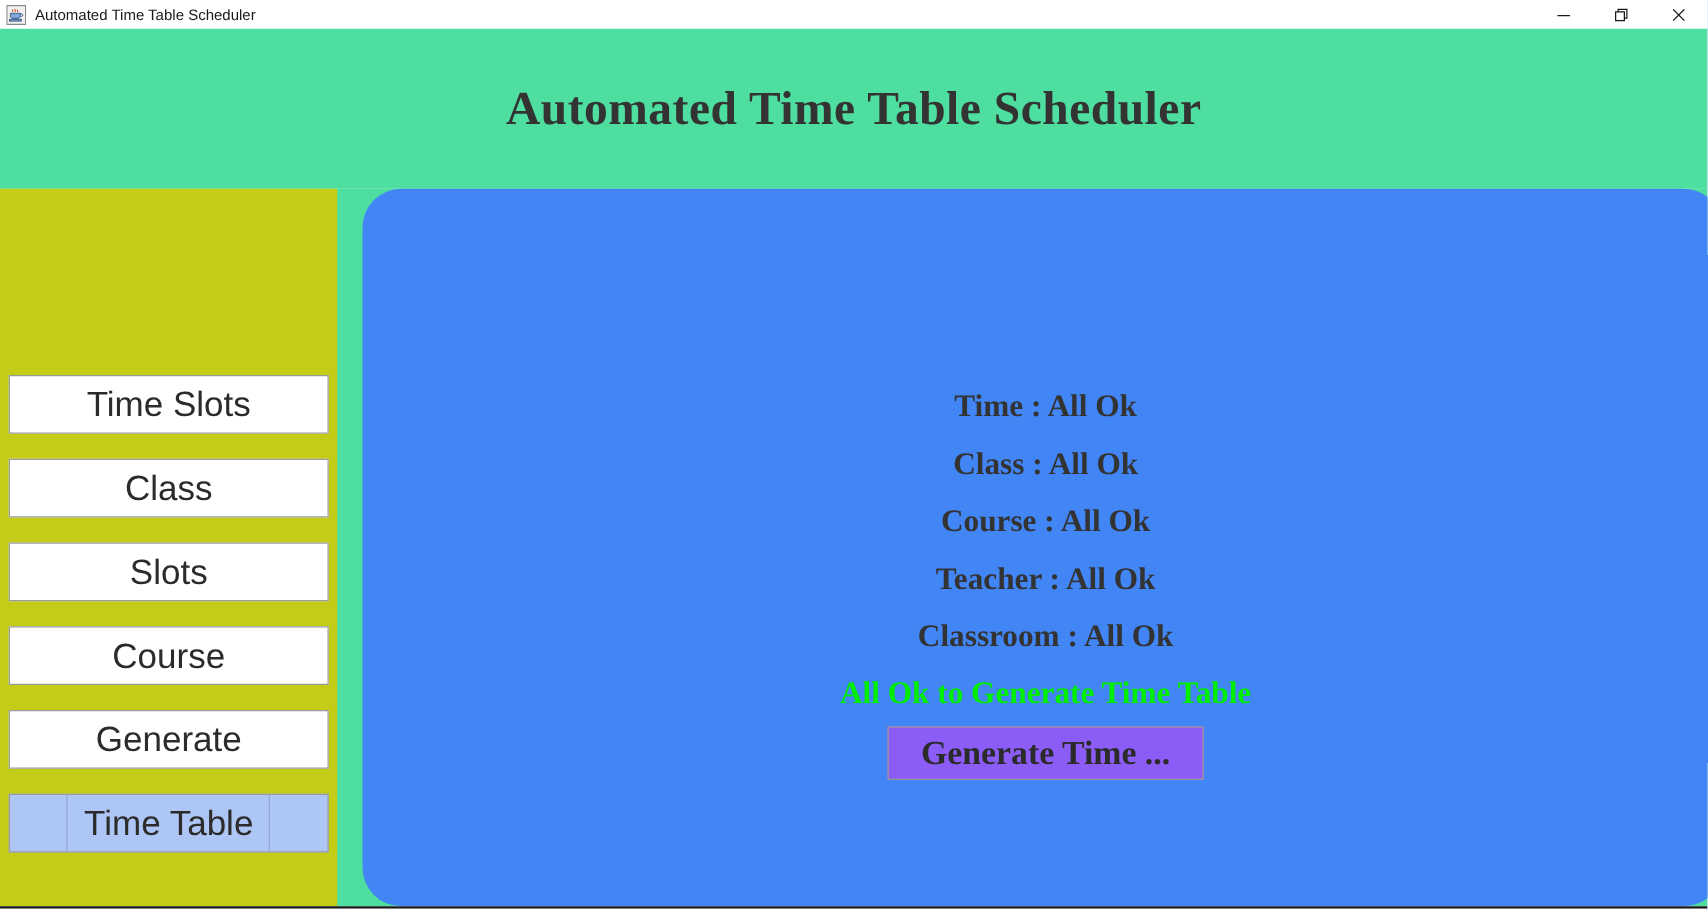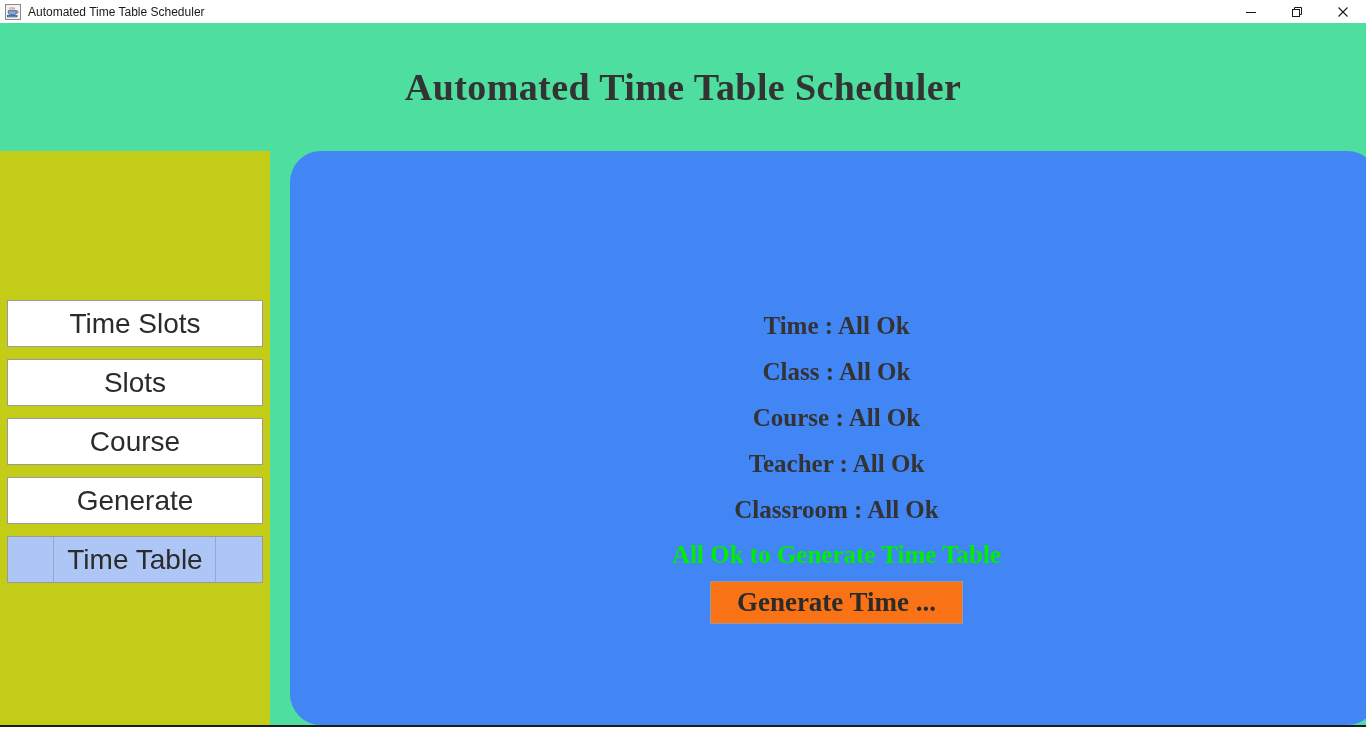--- a/index.html
+++ b/index.html
@@ -121,7 +121,7 @@
     box-sizing: border-box;
     background: #ffffff;
     border: 1px solid #9a9a9a;
-    margin-bottom: 12px;
+    margin-bottom: 20px;
     display: flex;
     align-items: center;
     justify-content: center;

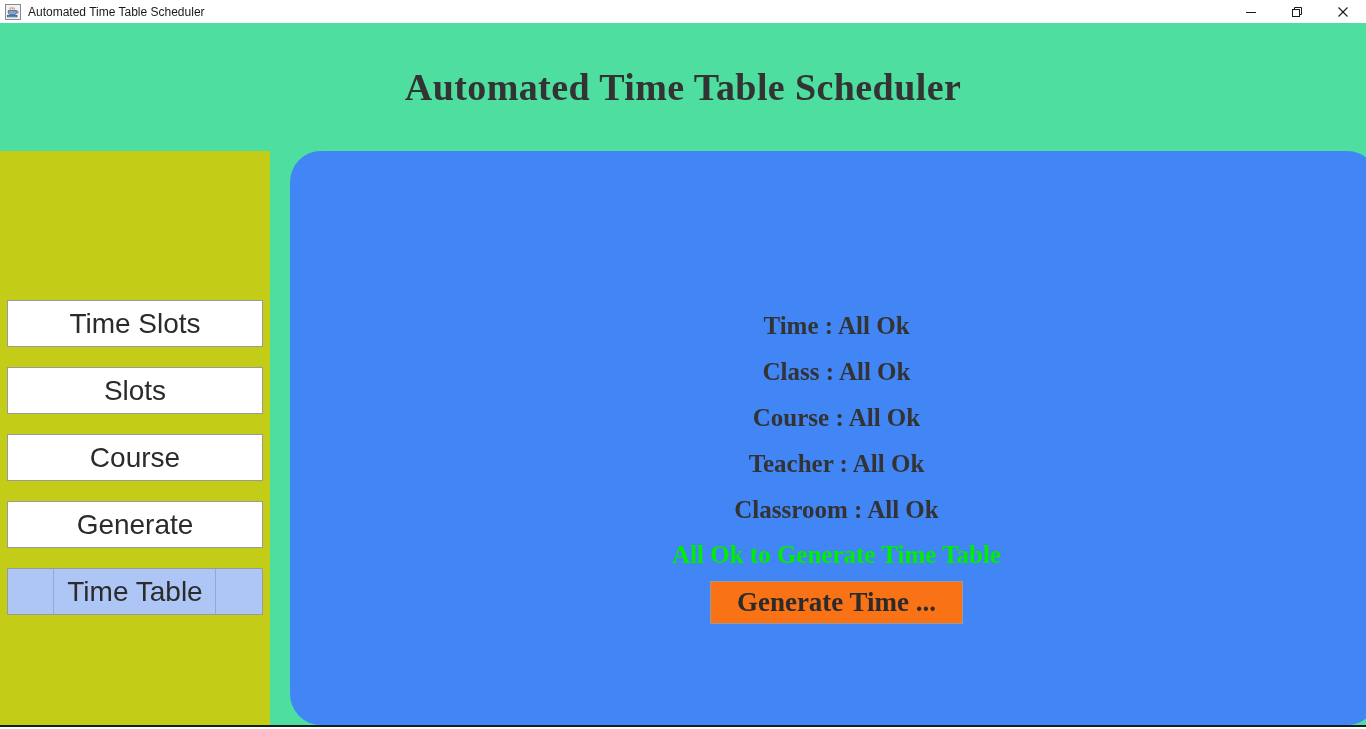--- a/index.html
+++ b/index.html
@@ -282,6 +282,9 @@
           <span class="nav-label">Time Slots</span>
         </div>
 
+        <div class="nav-button">
+          <span class="nav-label">Class</span>
+        </div>
 
         <div class="nav-button">
           <span class="nav-label">Slots</span>

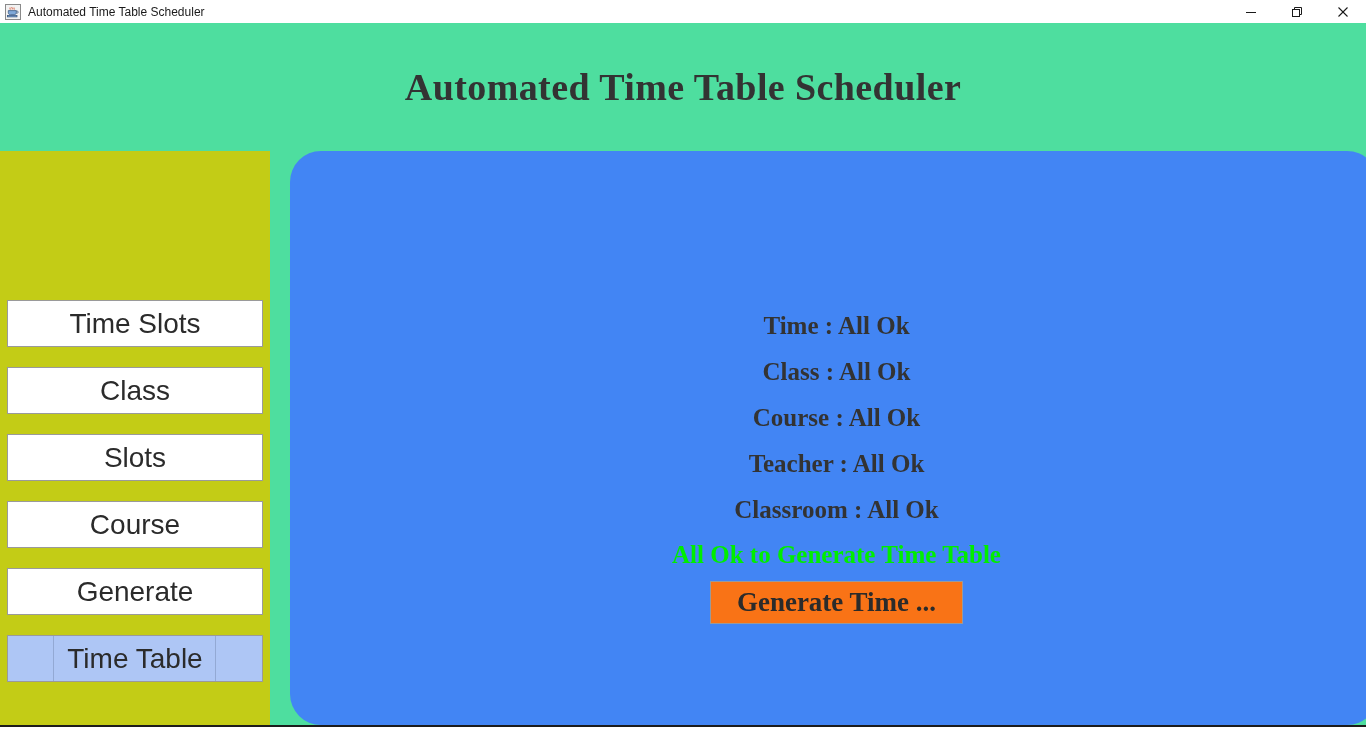--- a/index.html
+++ b/index.html
@@ -199,7 +199,7 @@
     width: 253px;
     height: 43px;
     box-sizing: border-box;
-    background: #f97316;
+    background: #8b5cf6;
     border: 1px solid #9a9a9a;
     font-family: "Liberation Serif", serif;
     font-weight: bold;

